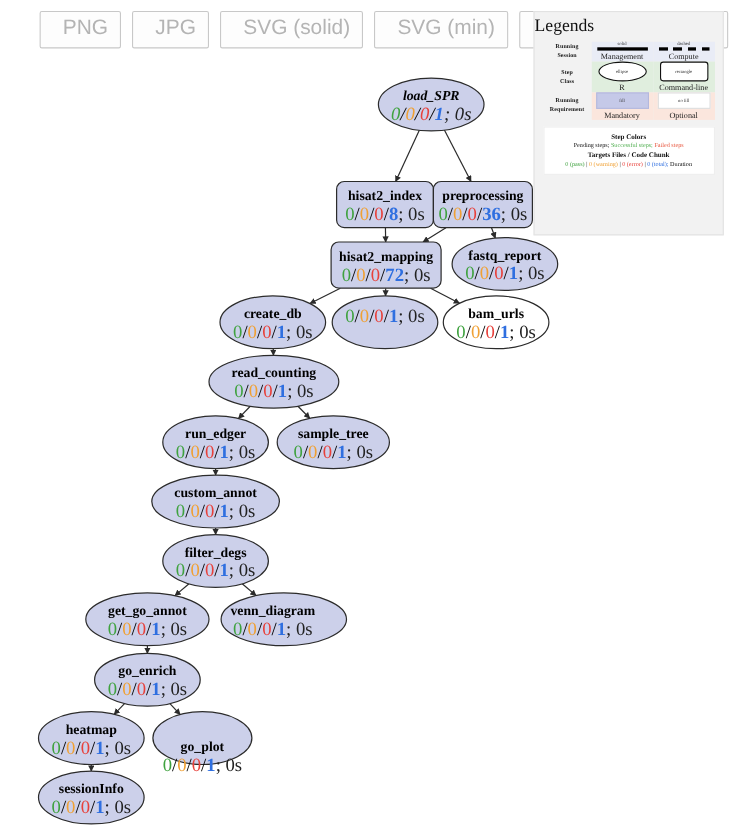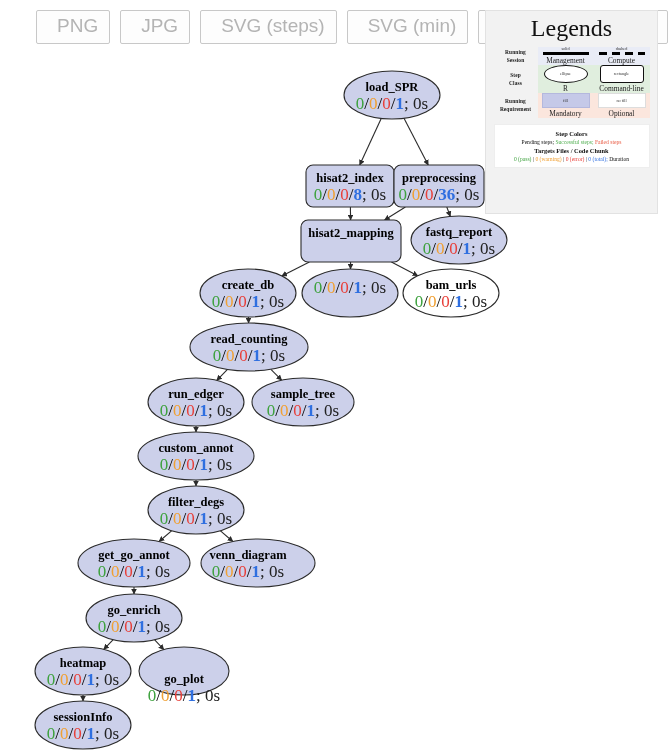--- a/index.html
+++ b/index.html
@@ -77,7 +77,7 @@
 <div id="toolbar">
     <div class="tb-btn">PNG</div>
     <div class="tb-btn">JPG</div>
-    <div class="tb-btn">SVG (steps)</div>
+    <div class="tb-btn">SVG (solid)</div>
     <div class="tb-btn">SVG (min)</div>
     <div class="tb-btn">PDF</div>
     <div class="tb-btn">Graphviz</div>

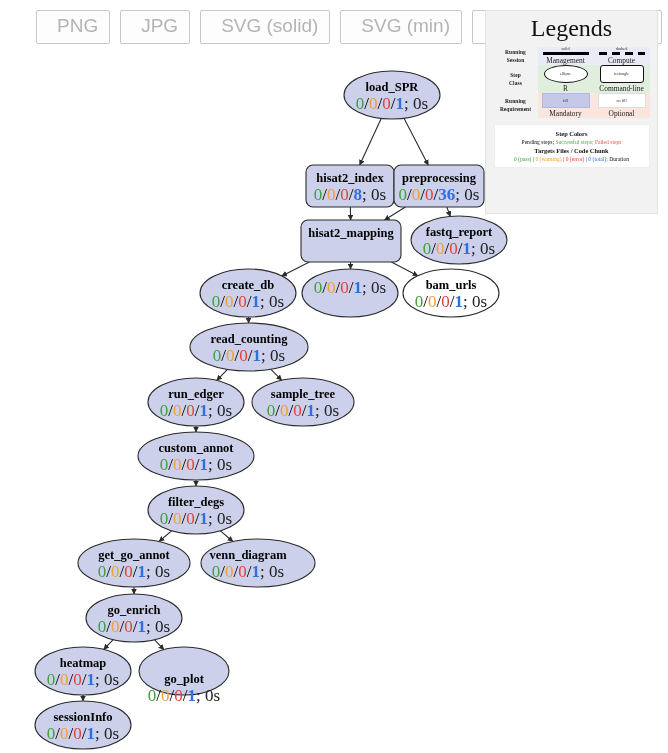--- a/index.html
+++ b/index.html
@@ -23,7 +23,7 @@
     font-family:"Liberation Serif", serif;
   }
   #legend-title{
-    text-align:center;font-size:24px;color:#111;padding:4px 0 5px 0;
+    font-size:16px;color:#111;padding:4px 0 5px 0;
     font-family:"Liberation Serif",serif;
   }
   .lg-table{width:156px;margin:0 auto;border-collapse:collapse;}

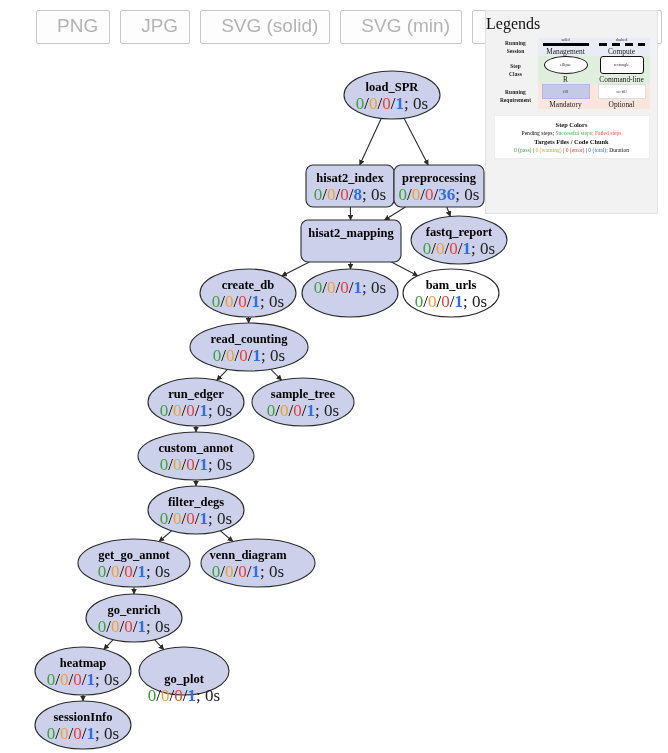--- a/index.html
+++ b/index.html
@@ -133,7 +133,7 @@
     </g>
 </svg>
 <div id="labels-layer">
-    <div class="node-label" style="left: 312px; top: 80px; width: 160px;">
+    <div class="node-label" style="left: 312px; top: 80px; width: 160px; font-style: italic;">
       <span class="node-name">load_SPR</span>
       <span class="node-stats"><span class="n0">0</span><span class="nsep">/</span><span class="n1">0</span><span class="nsep">/</span><span class="n2">0</span><span class="nsep">/</span><span class="n3">1</span><span class="ndur">; 0s</span></span>
     </div>

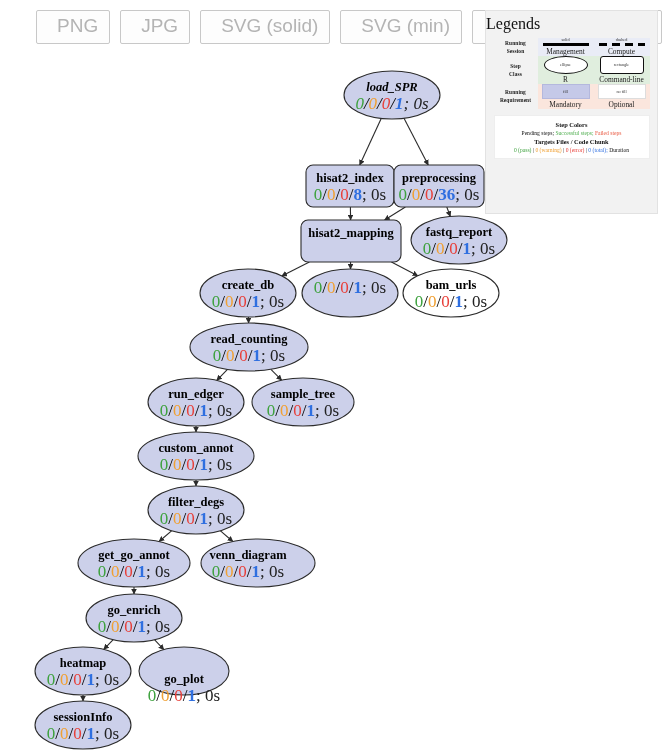--- a/index.html
+++ b/index.html
@@ -147,6 +147,7 @@
     </div>
     <div class="node-label" style="left: 271px; top: 226px; width: 160px;">
       <span class="node-name">hisat2_mapping</span>
+      <span class="node-stats"><span class="n0">0</span><span class="nsep">/</span><span class="n1">0</span><span class="nsep">/</span><span class="n2">0</span><span class="nsep">/</span><span class="n3">72</span><span class="ndur">; 0s</span></span>
     </div>
     <div class="node-label" style="left: 379px; top: 225px; width: 160px;">
       <span class="node-name">fastq_report</span>

